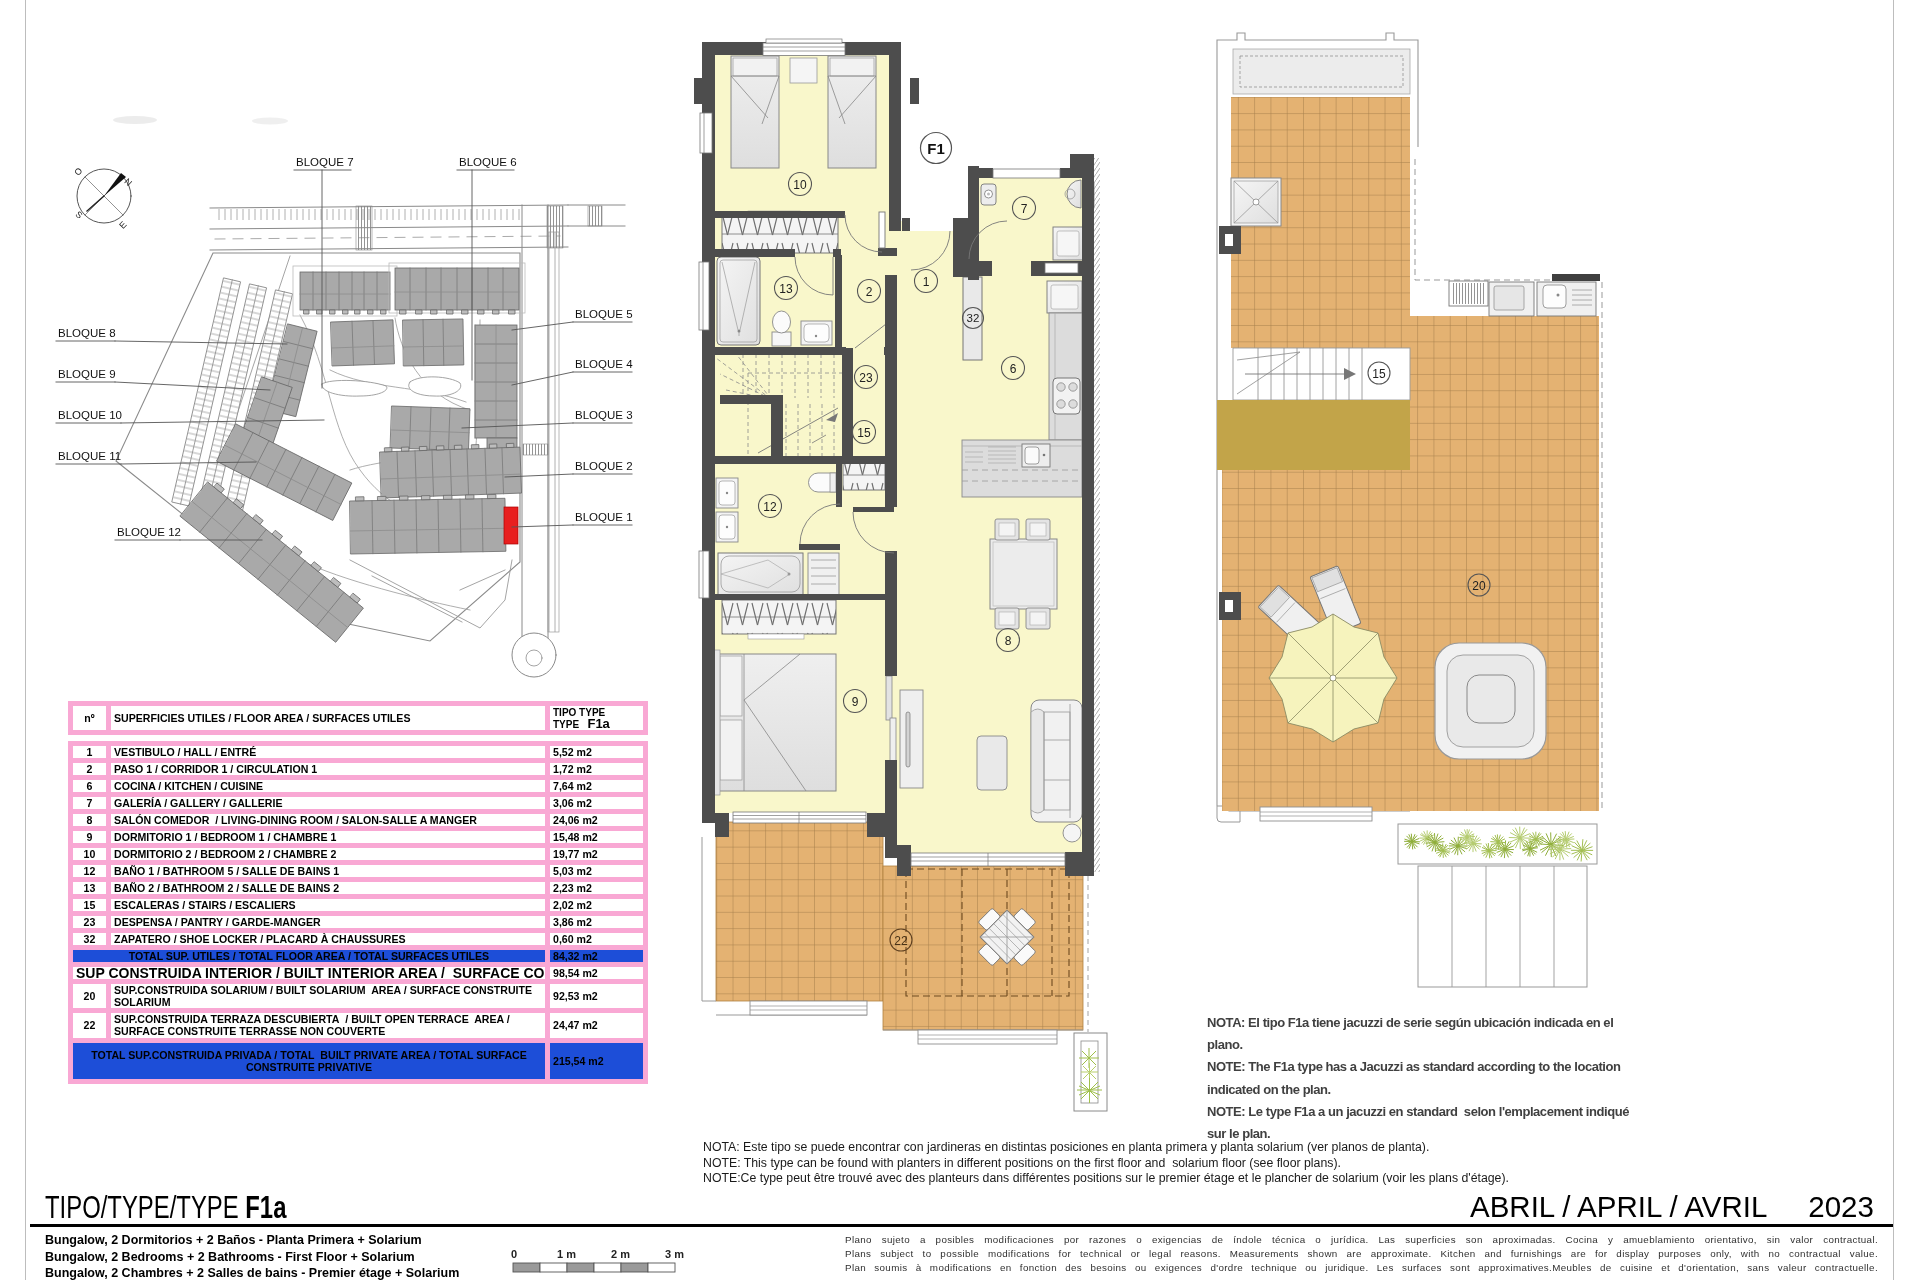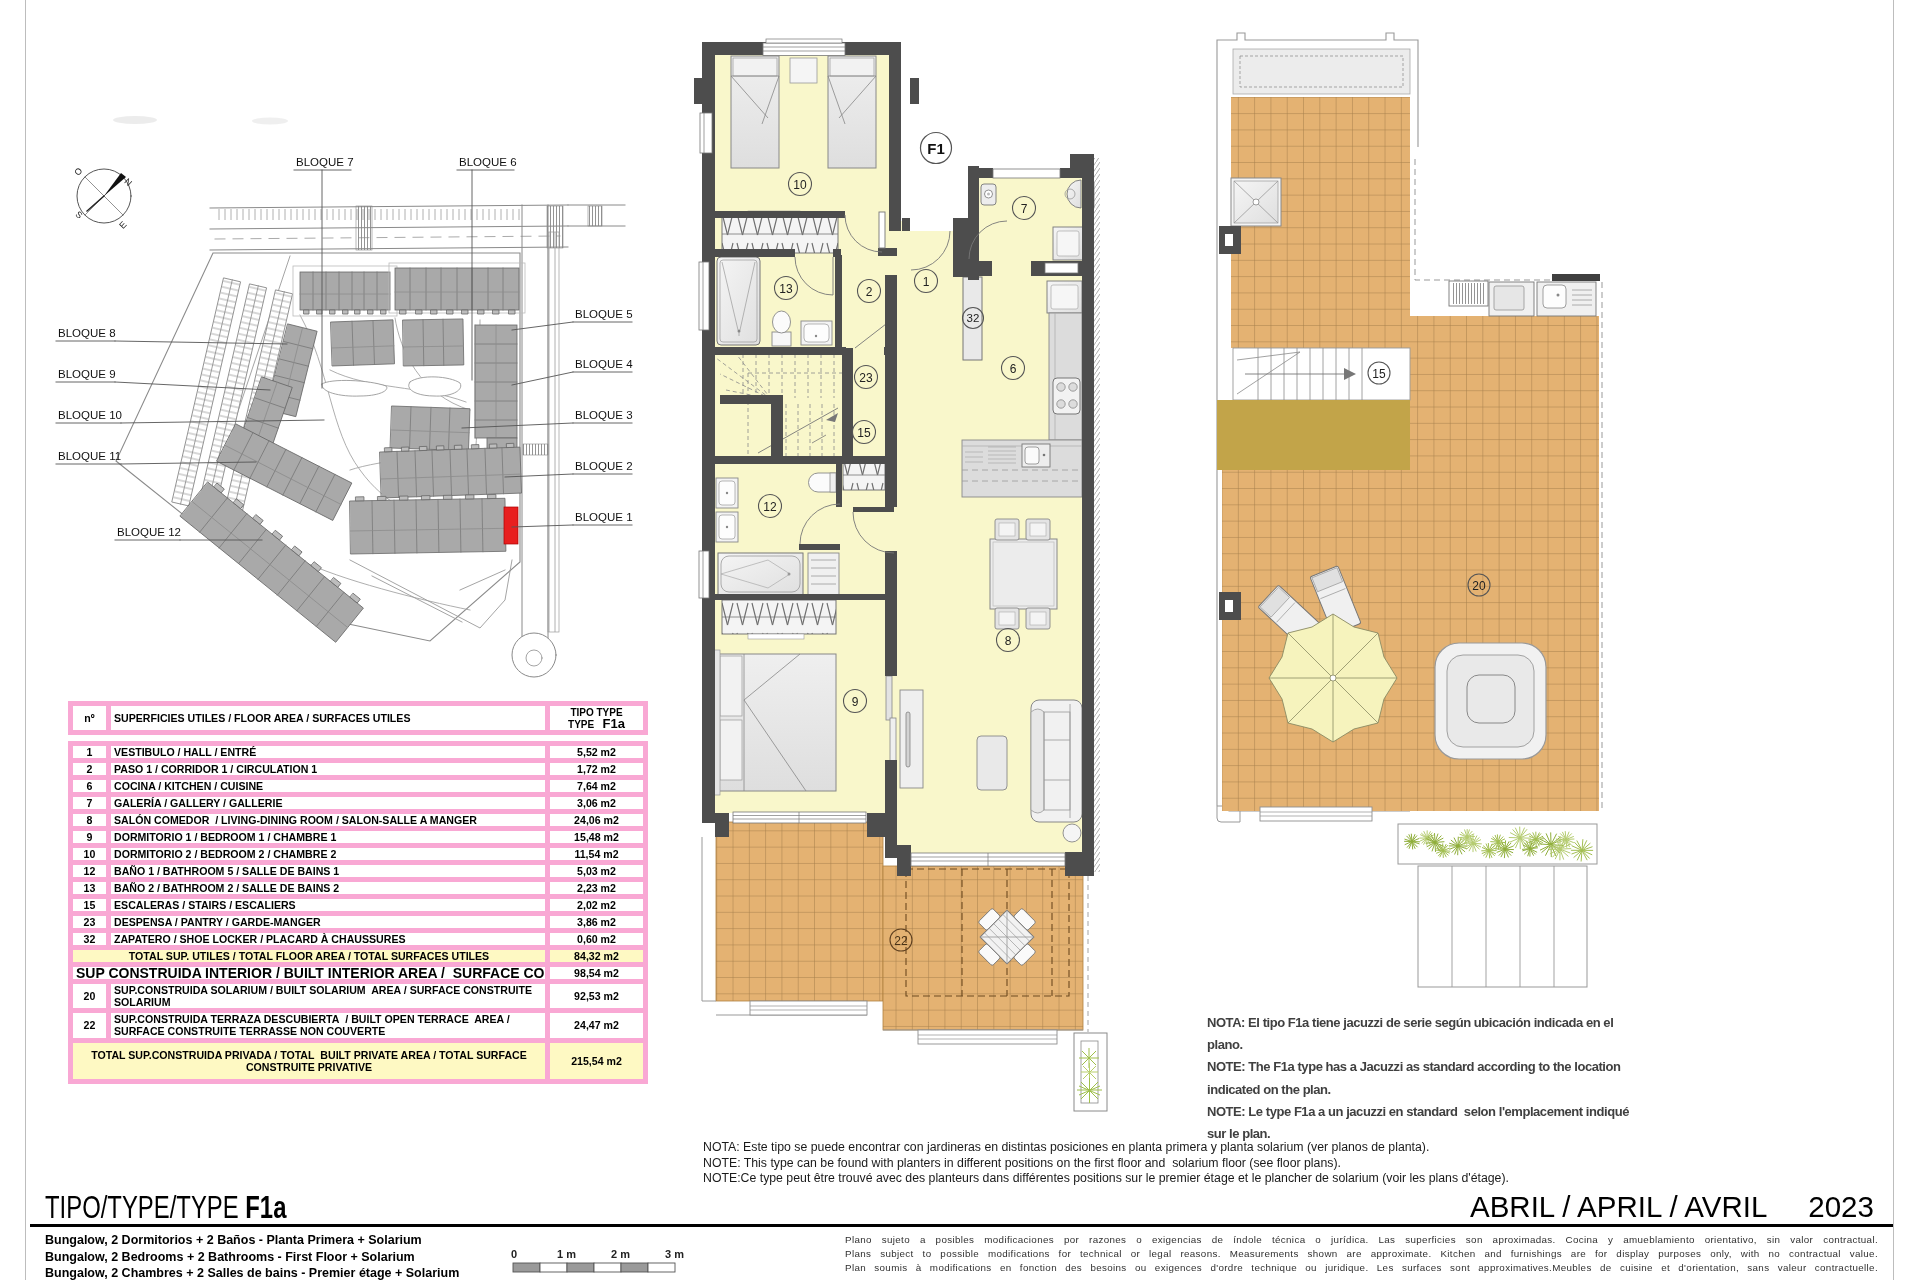--- a/index.html
+++ b/index.html
@@ -944,7 +944,7 @@
  .tbl td{border:5px solid #f9a8d4;font-size:10.6px;font-weight:bold;padding:0 3px;vertical-align:middle;overflow:hidden;white-space:nowrap;}
  .tbl .c1{width:27px;text-align:center;}
  .tbl .c2{width:428px;}
- .tbl .c3{width:87px;text-align:center;}
+ .tbl .c3{width:87px;text-align:left;}
  .tbl tr{height:16.2px;}
  .gray{background:#fef9c3;}
  .tbl td.ctr{text-align:center;white-space:normal;line-height:12px;}

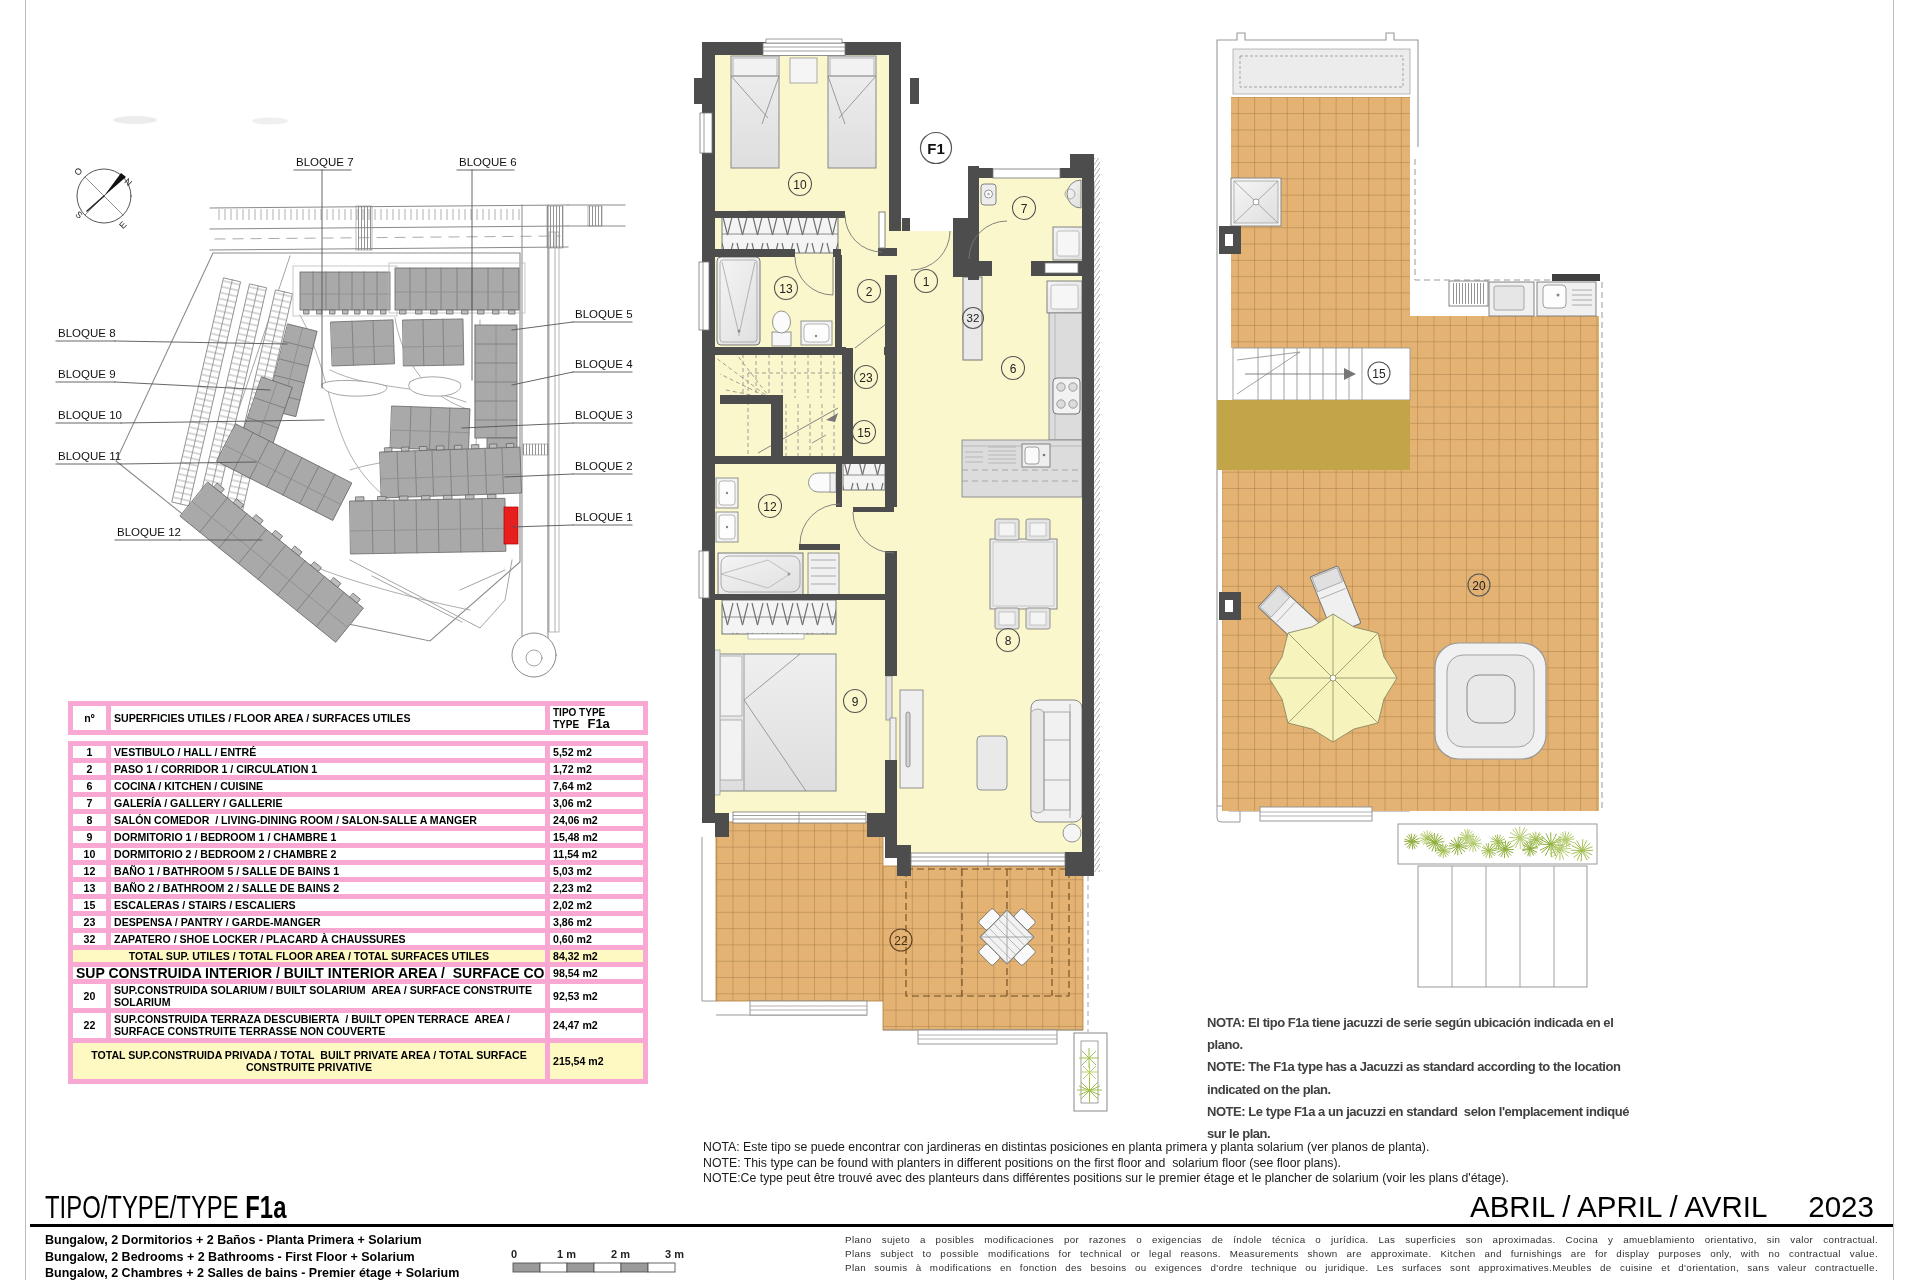--- a/index.html
+++ b/index.html
@@ -995,7 +995,7 @@
  <tr>
             <td class="c1">10</td>
             <td class="c2">DORMITORIO 2 / BEDROOM 2 / CHAMBRE 2</td>
-            <td class="c3">11,54 m2</td>
+            <td class="c3">19,77 m2</td>
           </tr>
  <tr>
             <td class="c1">12</td>

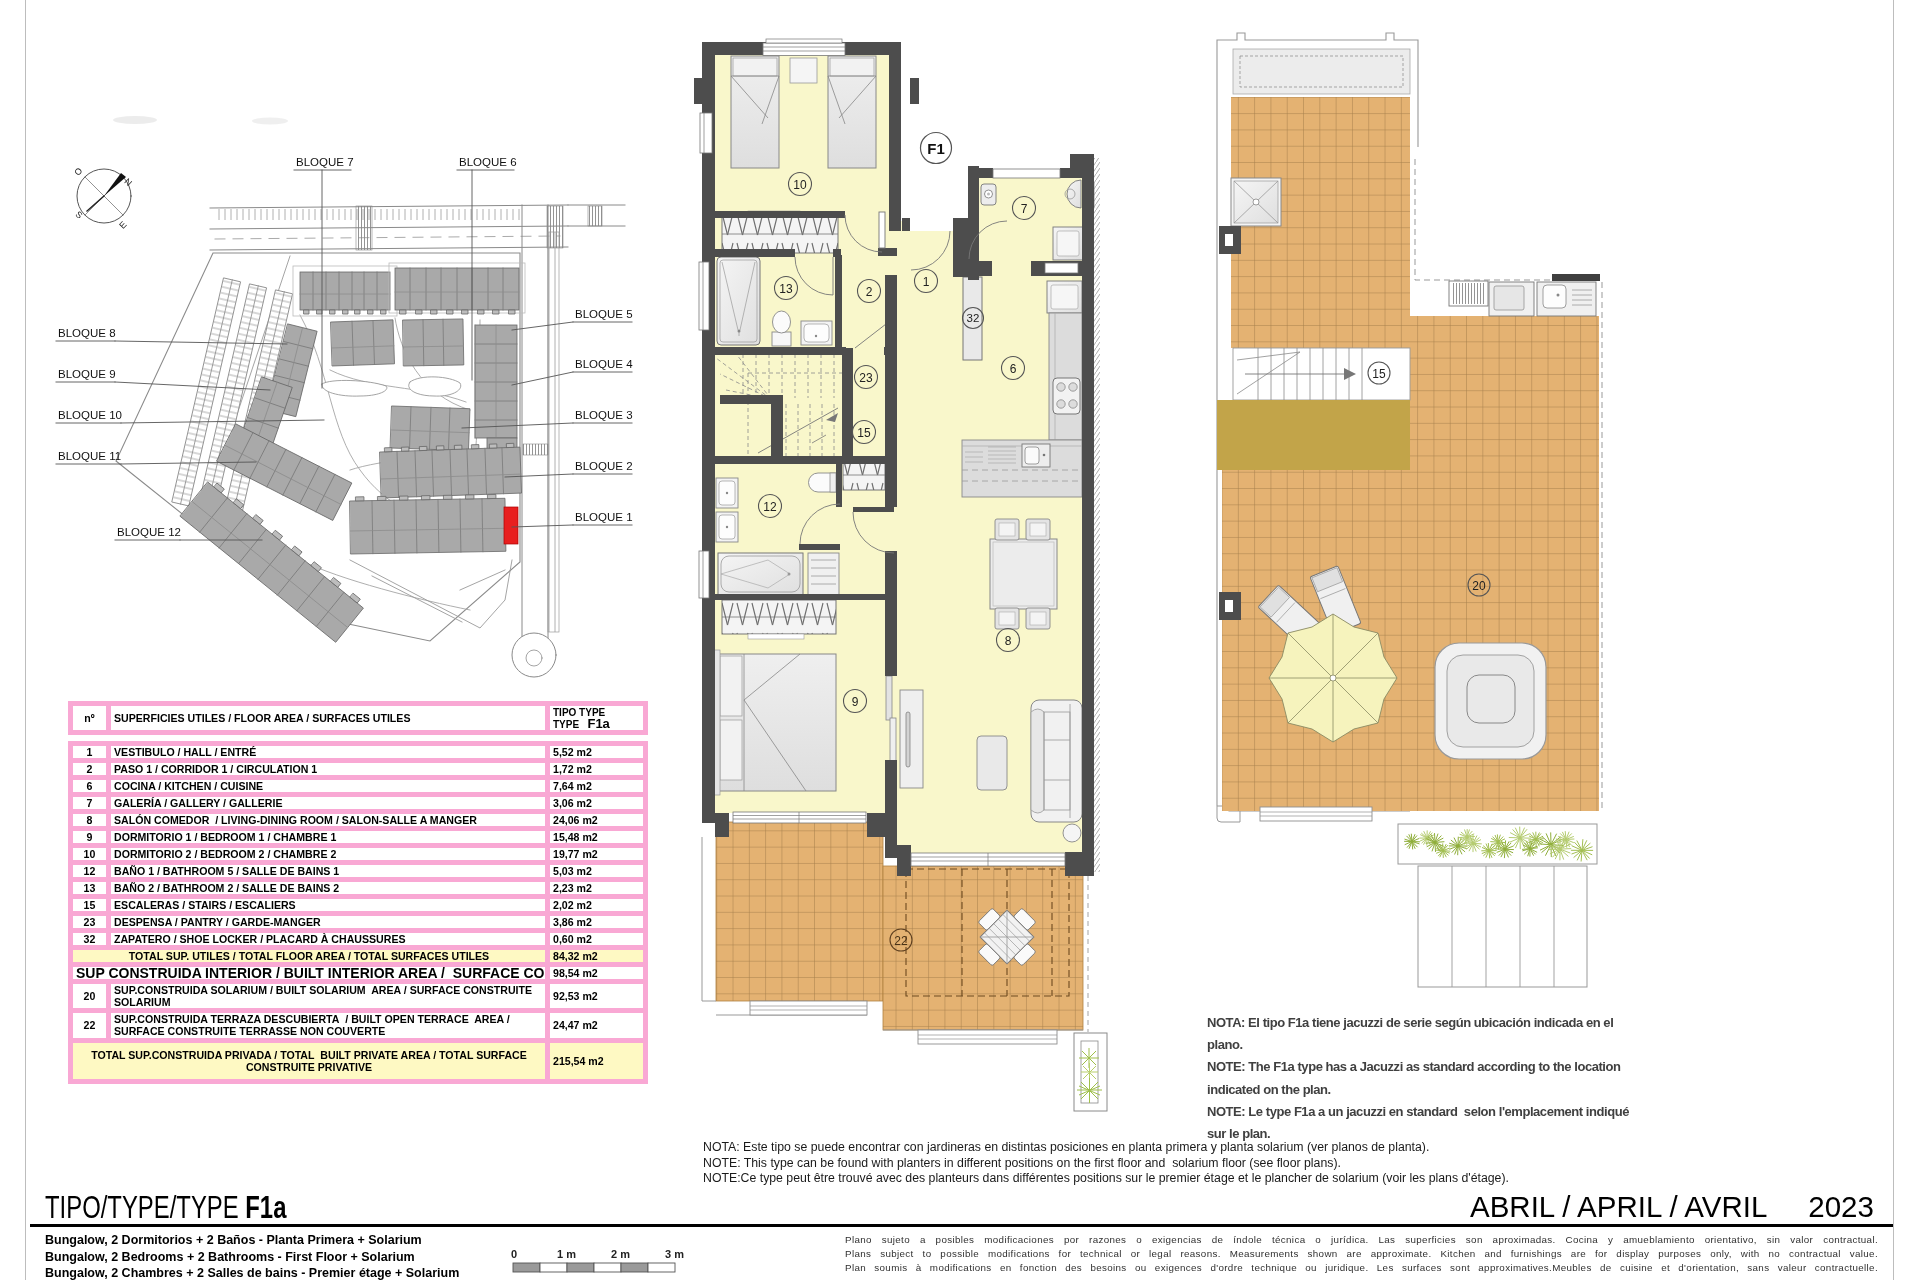--- a/index.html
+++ b/index.html
@@ -946,7 +946,7 @@
  .tbl .c2{width:428px;}
  .tbl .c3{width:87px;text-align:left;}
  .tbl tr{height:16.2px;}
- .gray{background:#fef9c3;}
+ .gray{background:#1d4ed8;}
  .tbl td.ctr{text-align:center;white-space:normal;line-height:12px;}
 </style>
 

